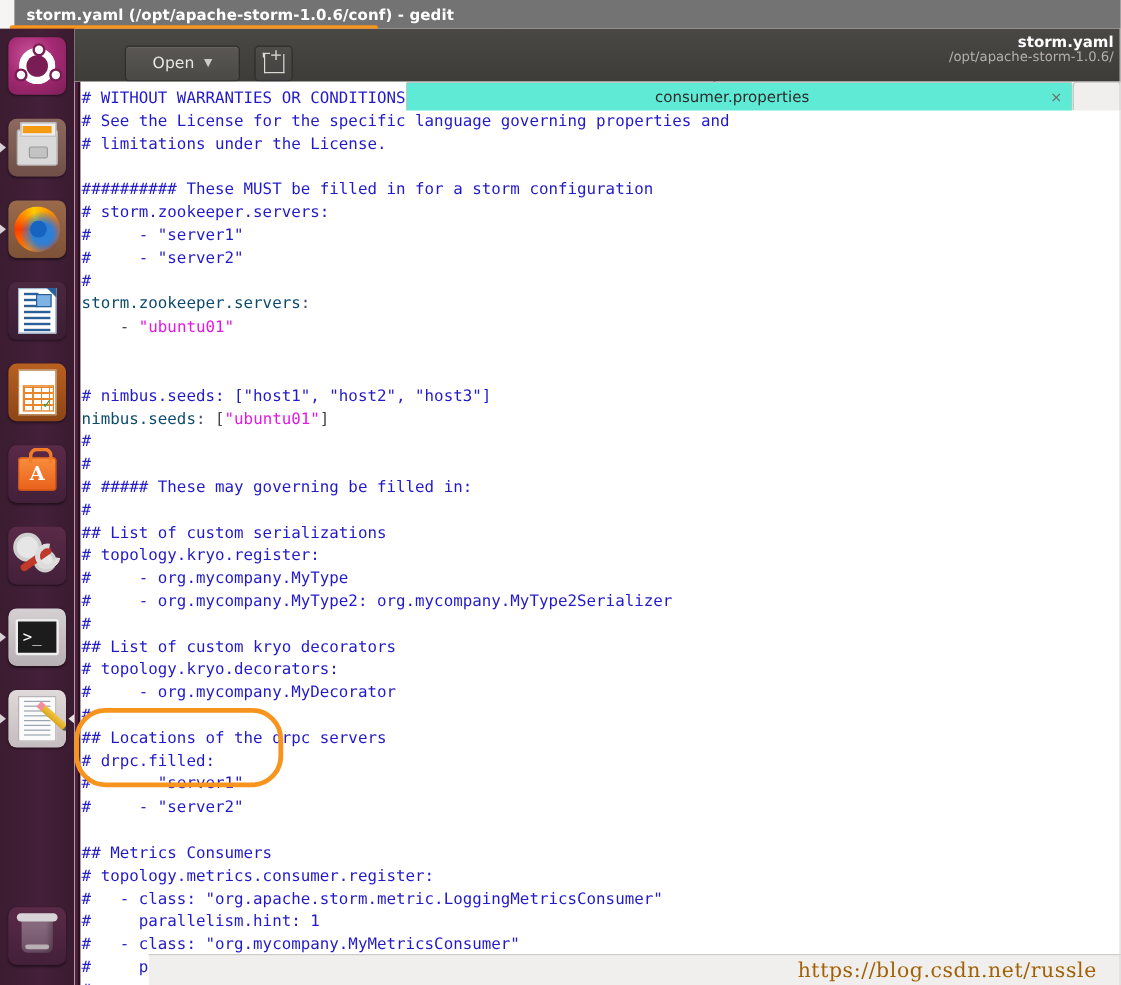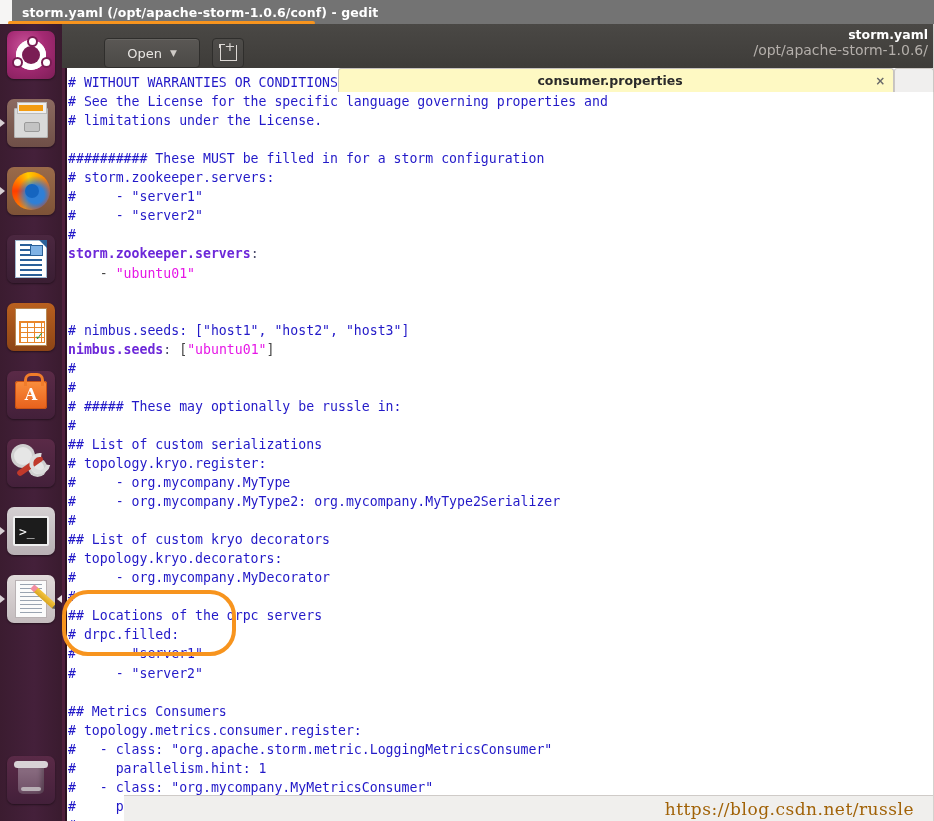--- a/index.html
+++ b/index.html
@@ -205,7 +205,7 @@
     text-align: right; line-height: 1.15;
   }
   .hr-title { color: #ffffff; font-size: 12.5px; font-weight: bold; }
-  .hr-sub   { color: #b4afab; font-size: 14px; }
+  .hr-sub   { color: #b4afab; font-size: 11px; }
 
   
   .tabbar {

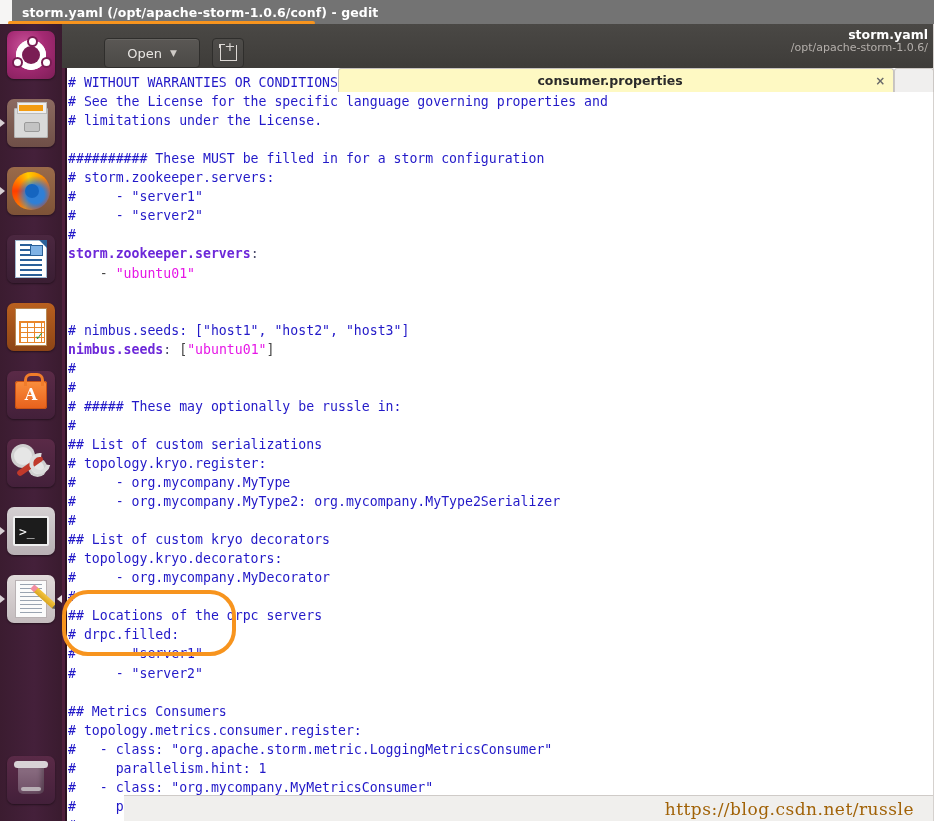--- a/index.html
+++ b/index.html
@@ -225,7 +225,7 @@
     padding: 0 8px 0 14px;
     box-sizing: border-box;
   }
-  .tab.active { width: 564px; background: #fef9c3; font-weight: bold; }
+  .tab.active { width: 564px; background: #5eead4; }
   .tab-label { flex: 1; text-align: center; font-size: 12.5px; color: #2b2b2b; }
   .tab-close { color: #6a6a6a; font-size: 12px; margin-left: 8px; }
   .tab.ghost { width: 40px; background: #f0efee; border-color: #cbc7c4; }

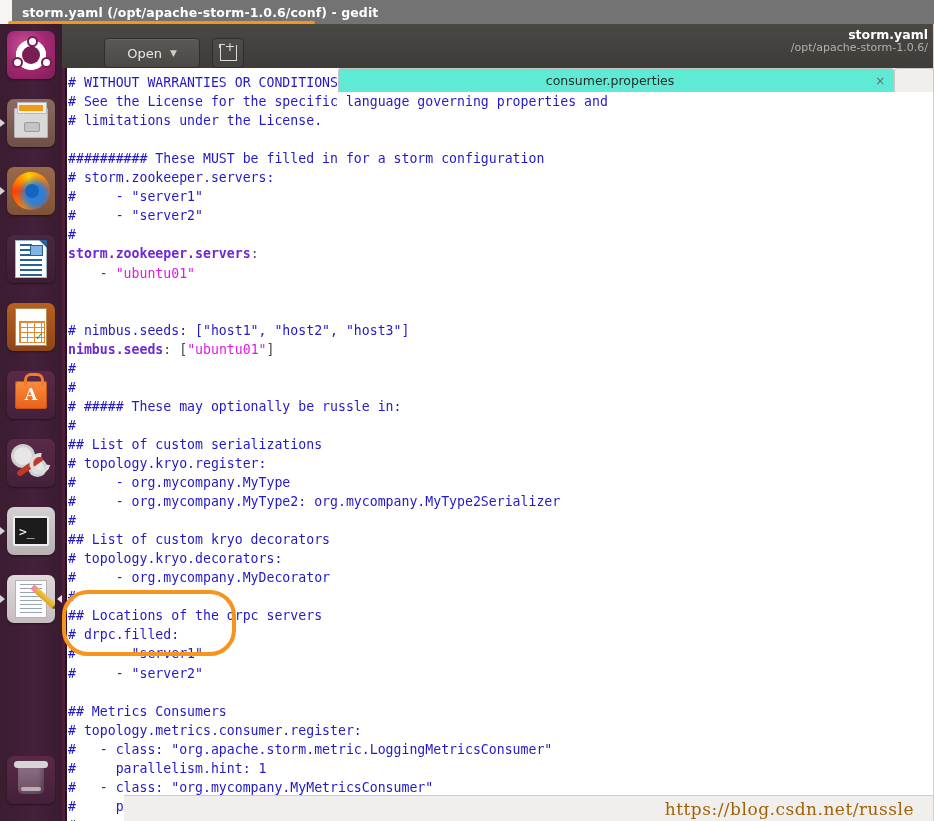--- a/index.html
+++ b/index.html
@@ -255,7 +255,7 @@
     color: #2b2b2b;
   }
   .cm   { color: #2219c8; }           
-  .key  { color: #6d28d9; font-weight: bold; }  
+  .key  { color: #0c4a6e; font-weight: normal; }  
   .col  { color: #4a4a6a; }           
   .str  { color: #e617e6; }           
   .pun  { color: #444444; }           

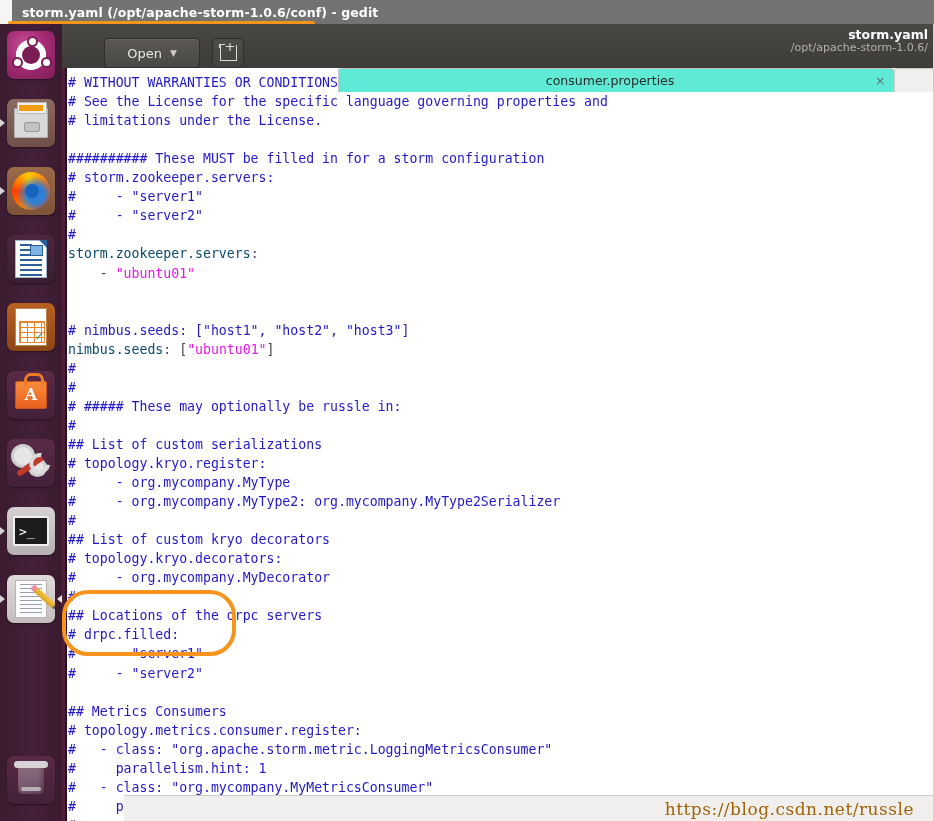--- a/index.html
+++ b/index.html
@@ -445,7 +445,7 @@
 <span class="key">nimbus.seeds</span><span class="col">: </span><span class="pun">[</span><span class="str">"ubuntu01"</span><span class="pun">]</span>
 <span class="cm">#</span>
 <span class="cm">#</span>
-<span class="cm"># ##### These may optionally be russle in:</span>
+<span class="cm"># ##### These may governing be filled in:</span>
 <span class="cm">#</span>
 <span class="cm">## List of custom serializations</span>
 <span class="cm"># topology.kryo.register:</span>

